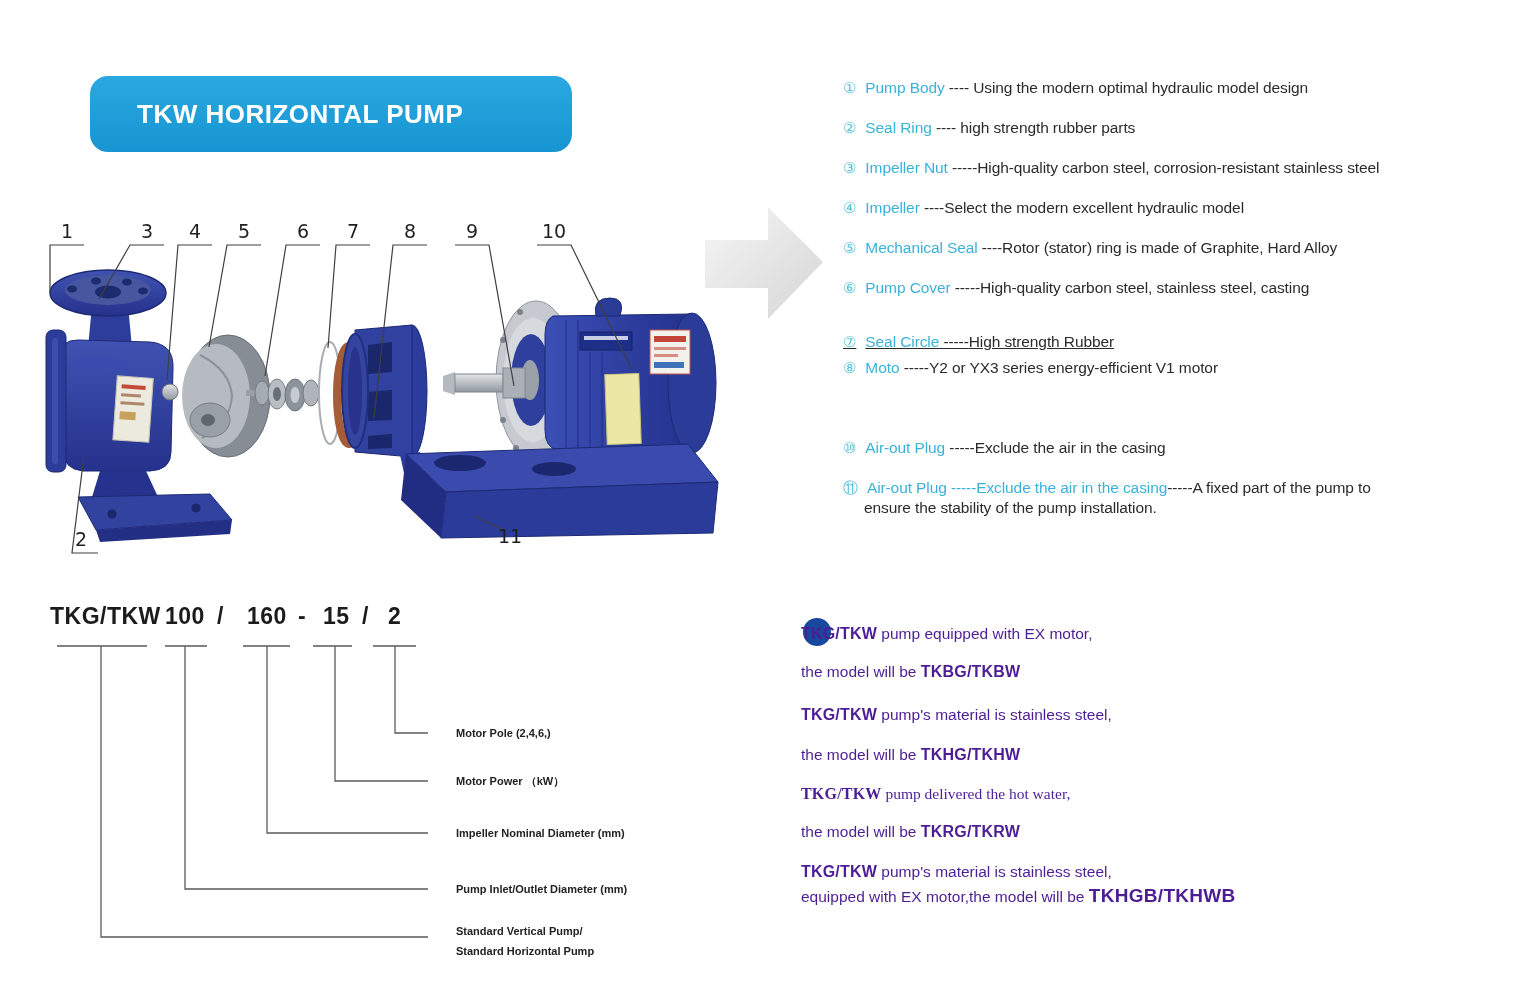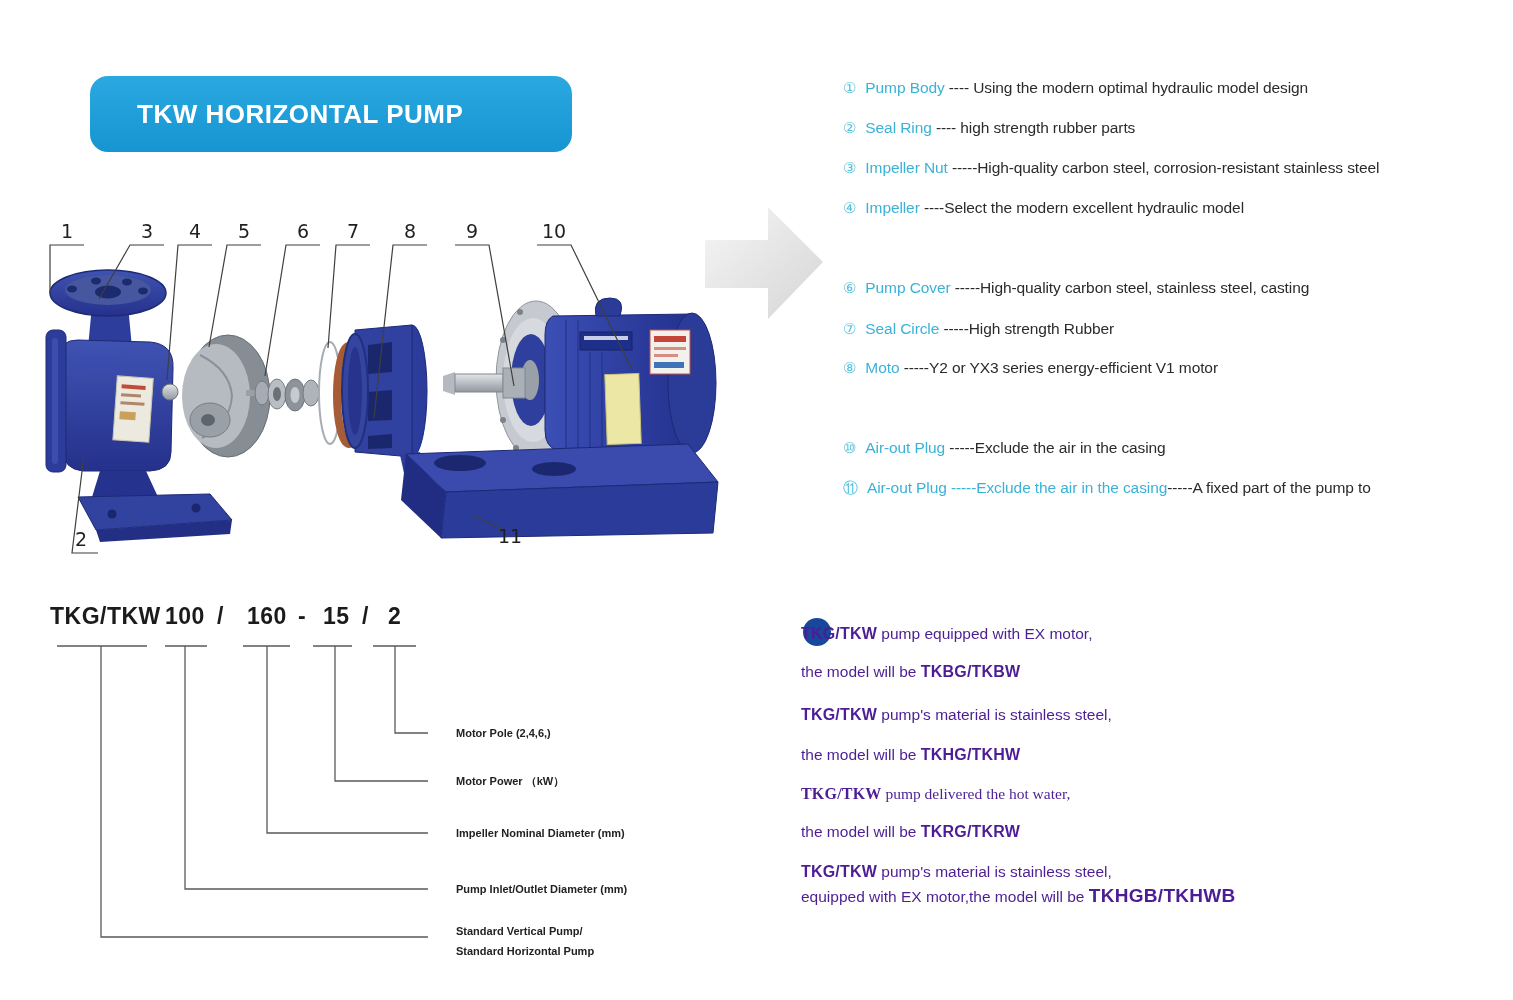--- a/index.html
+++ b/index.html
@@ -203,6 +203,7 @@
     <div class="prow" style="top: 118px;"><span class="pnum">②</span><span class="pname">Seal Ring</span><span class="pdash"> ---- </span><span class="pdesc">high strength rubber parts</span></div>
     <div class="prow" style="top: 158px;"><span class="pnum">③</span><span class="pname">Impeller Nut</span><span class="pdash"> -----</span><span class="pdesc">High-quality carbon steel, corrosion-resistant stainless steel</span></div>
     <div class="prow" style="top: 198px;"><span class="pnum">④</span><span class="pname">Impeller</span><span class="pdash"> ----</span><span class="pdesc">Select the modern excellent hydraulic model</span></div>
+    <div class="prow" style="top: 238px;"><span class="pnum">⑤</span><span class="pname">Mechanical Seal</span><span class="pdash"> ----</span><span class="pdesc">Rotor (stator) ring is made of Graphite, Hard Alloy</span></div>
     <div class="prow" style="top: 278px;"><span class="pnum">⑥</span><span class="pname">Pump Cover</span><span class="pdash"> -----</span><span class="pdesc">High-quality carbon steel, stainless steel, casting</span></div>
     <div class="prow" style="top: 319px;"><span class="pnum">⑦</span><span class="pname">Seal Circle</span><span class="pdash"> -----</span><span class="pdesc">High strength Rubber</span></div>
     <div class="prow" style="top: 358px;"><span class="pnum">⑧</span><span class="pname">Moto</span><span class="pdash"> -----</span><span class="pdesc">Y2 or YX3 series energy-efficient V1 motor</span></div>

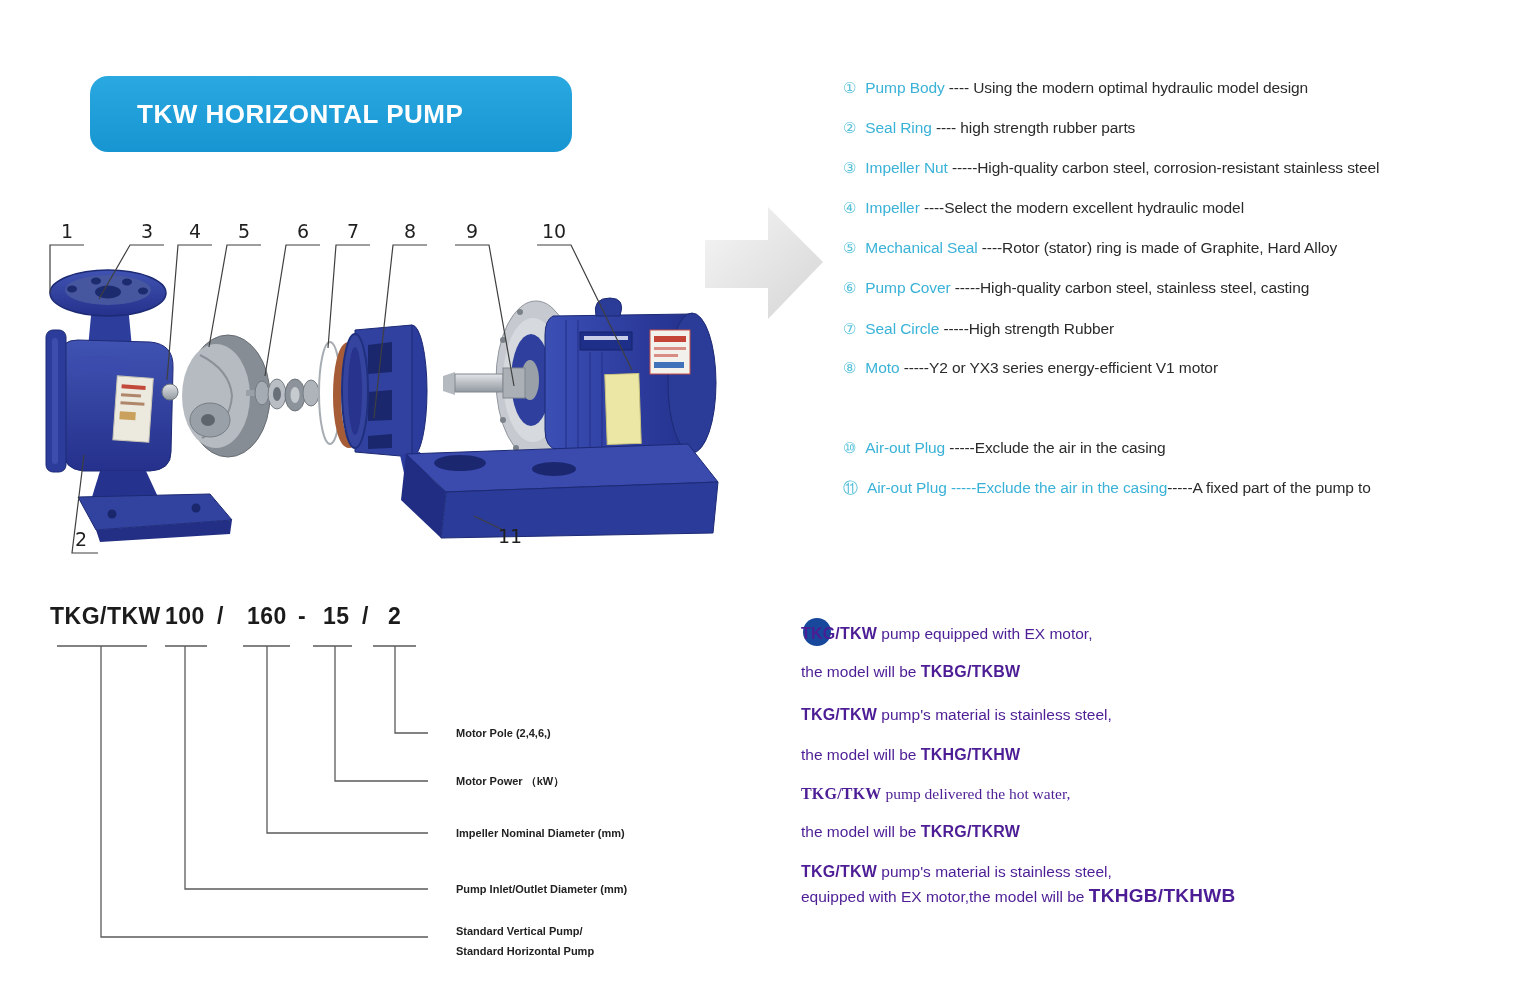--- a/index.html
+++ b/index.html
@@ -205,7 +205,7 @@
     <div class="prow" style="top: 198px;"><span class="pnum">④</span><span class="pname">Impeller</span><span class="pdash"> ----</span><span class="pdesc">Select the modern excellent hydraulic model</span></div>
     <div class="prow" style="top: 238px;"><span class="pnum">⑤</span><span class="pname">Mechanical Seal</span><span class="pdash"> ----</span><span class="pdesc">Rotor (stator) ring is made of Graphite, Hard Alloy</span></div>
     <div class="prow" style="top: 278px;"><span class="pnum">⑥</span><span class="pname">Pump Cover</span><span class="pdash"> -----</span><span class="pdesc">High-quality carbon steel, stainless steel, casting</span></div>
-    <div class="prow" style="top: 319px;"><span class="pnum">⑦</span><span class="pname">Seal Circle</span><span class="pdash"> -----</span><span class="pdesc">High strength Rubber</span></div>
+    <div class="prow" style="top: 332px; text-decoration: underline;"><span class="pnum">⑦</span><span class="pname">Seal Circle</span><span class="pdash"> -----</span><span class="pdesc">High strength Rubber</span></div>
     <div class="prow" style="top: 358px;"><span class="pnum">⑧</span><span class="pname">Moto</span><span class="pdash"> -----</span><span class="pdesc">Y2 or YX3 series energy-efficient V1 motor</span></div>
     <div class="prow" style="top: 438px;"><span class="pnum">⑩</span><span class="pname">Air-out Plug</span><span class="pdash"> -----</span><span class="pdesc">Exclude the air in the casing</span></div>
     <div class="prow" style="top: 478px;"><span class="pnum">⑪</span><span class="pname">Air-out Plug -----Exclude the air in the casing</span><span class="pdash">-----</span><span class="pdesc">A fixed part of the pump to</span></div>

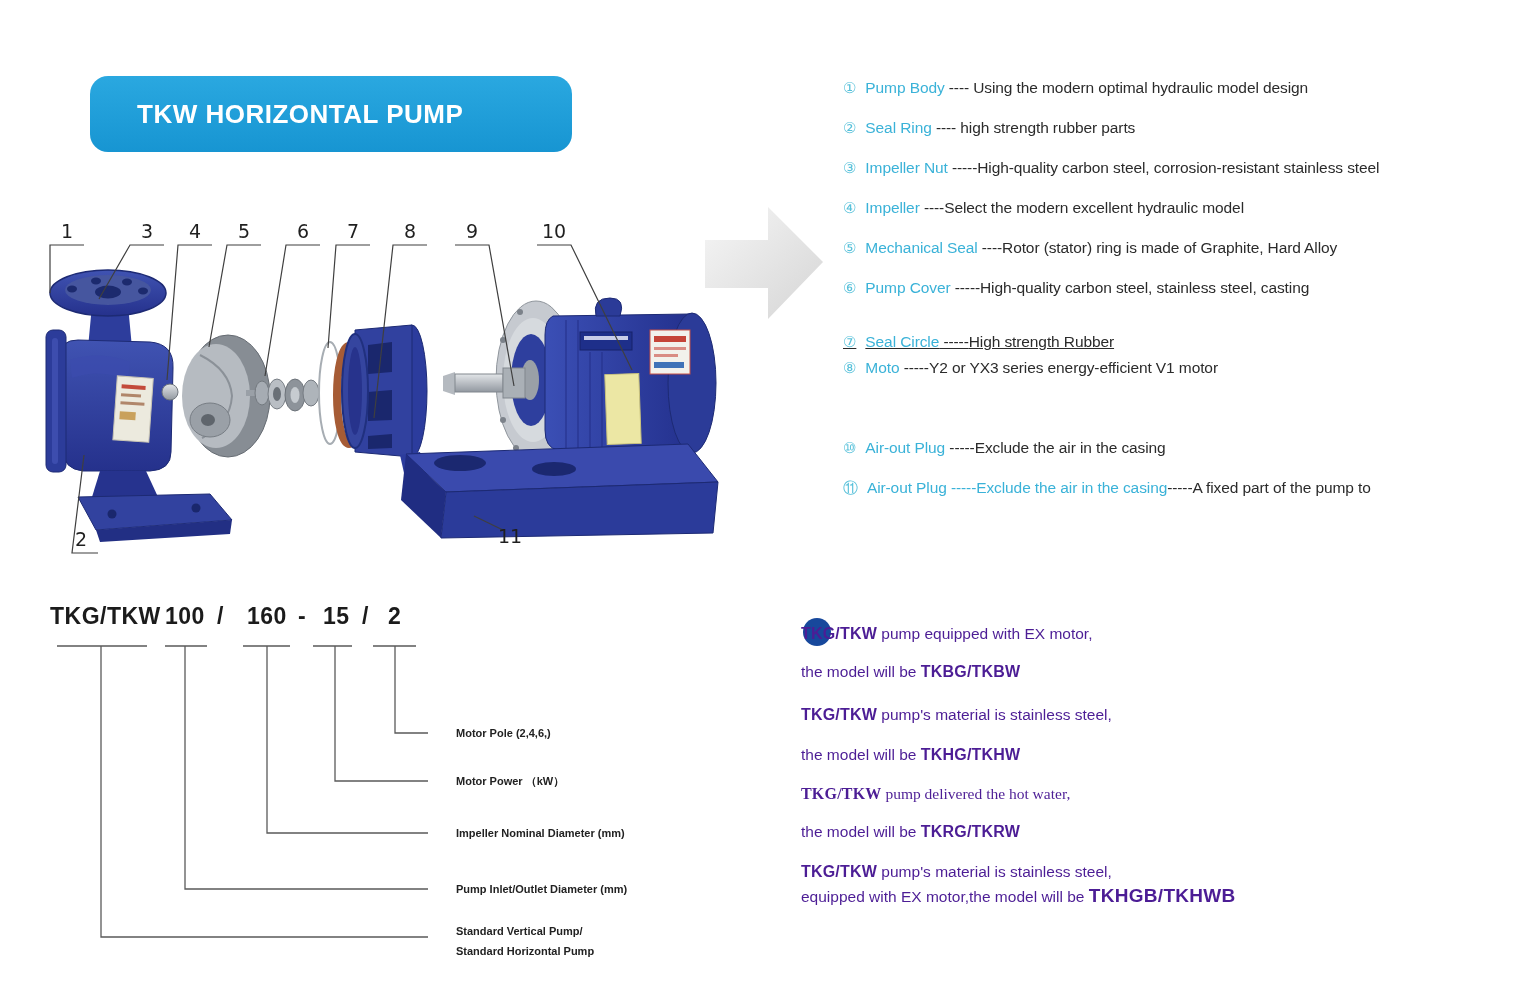--- a/index.html
+++ b/index.html
@@ -208,7 +208,7 @@
     <div class="prow" style="top: 332px; text-decoration: underline;"><span class="pnum">⑦</span><span class="pname">Seal Circle</span><span class="pdash"> -----</span><span class="pdesc">High strength Rubber</span></div>
     <div class="prow" style="top: 358px;"><span class="pnum">⑧</span><span class="pname">Moto</span><span class="pdash"> -----</span><span class="pdesc">Y2 or YX3 series energy-efficient V1 motor</span></div>
     <div class="prow" style="top: 438px;"><span class="pnum">⑩</span><span class="pname">Air-out Plug</span><span class="pdash"> -----</span><span class="pdesc">Exclude the air in the casing</span></div>
-    <div class="prow" style="top: 478px;"><span class="pnum">⑪</span><span class="pname">Air-out Plug -----Exclude the air in the casing</span><span class="pdash">-----</span><span class="pdesc">A fixed part of the pump to</span></div>
+    <div class="prow" style="top: 478px;"><span class="pnum">⑪</span><span class="pname">Air-out Plug -----Exclude the air in the casing</span><span class="pdash">-----</span><span class="pdesc">A fixed part of the pump to</span><div class="pdesc2">ensure the stability of the pump installation.</div></div>
   </div>
 
 <div id="model-code">

